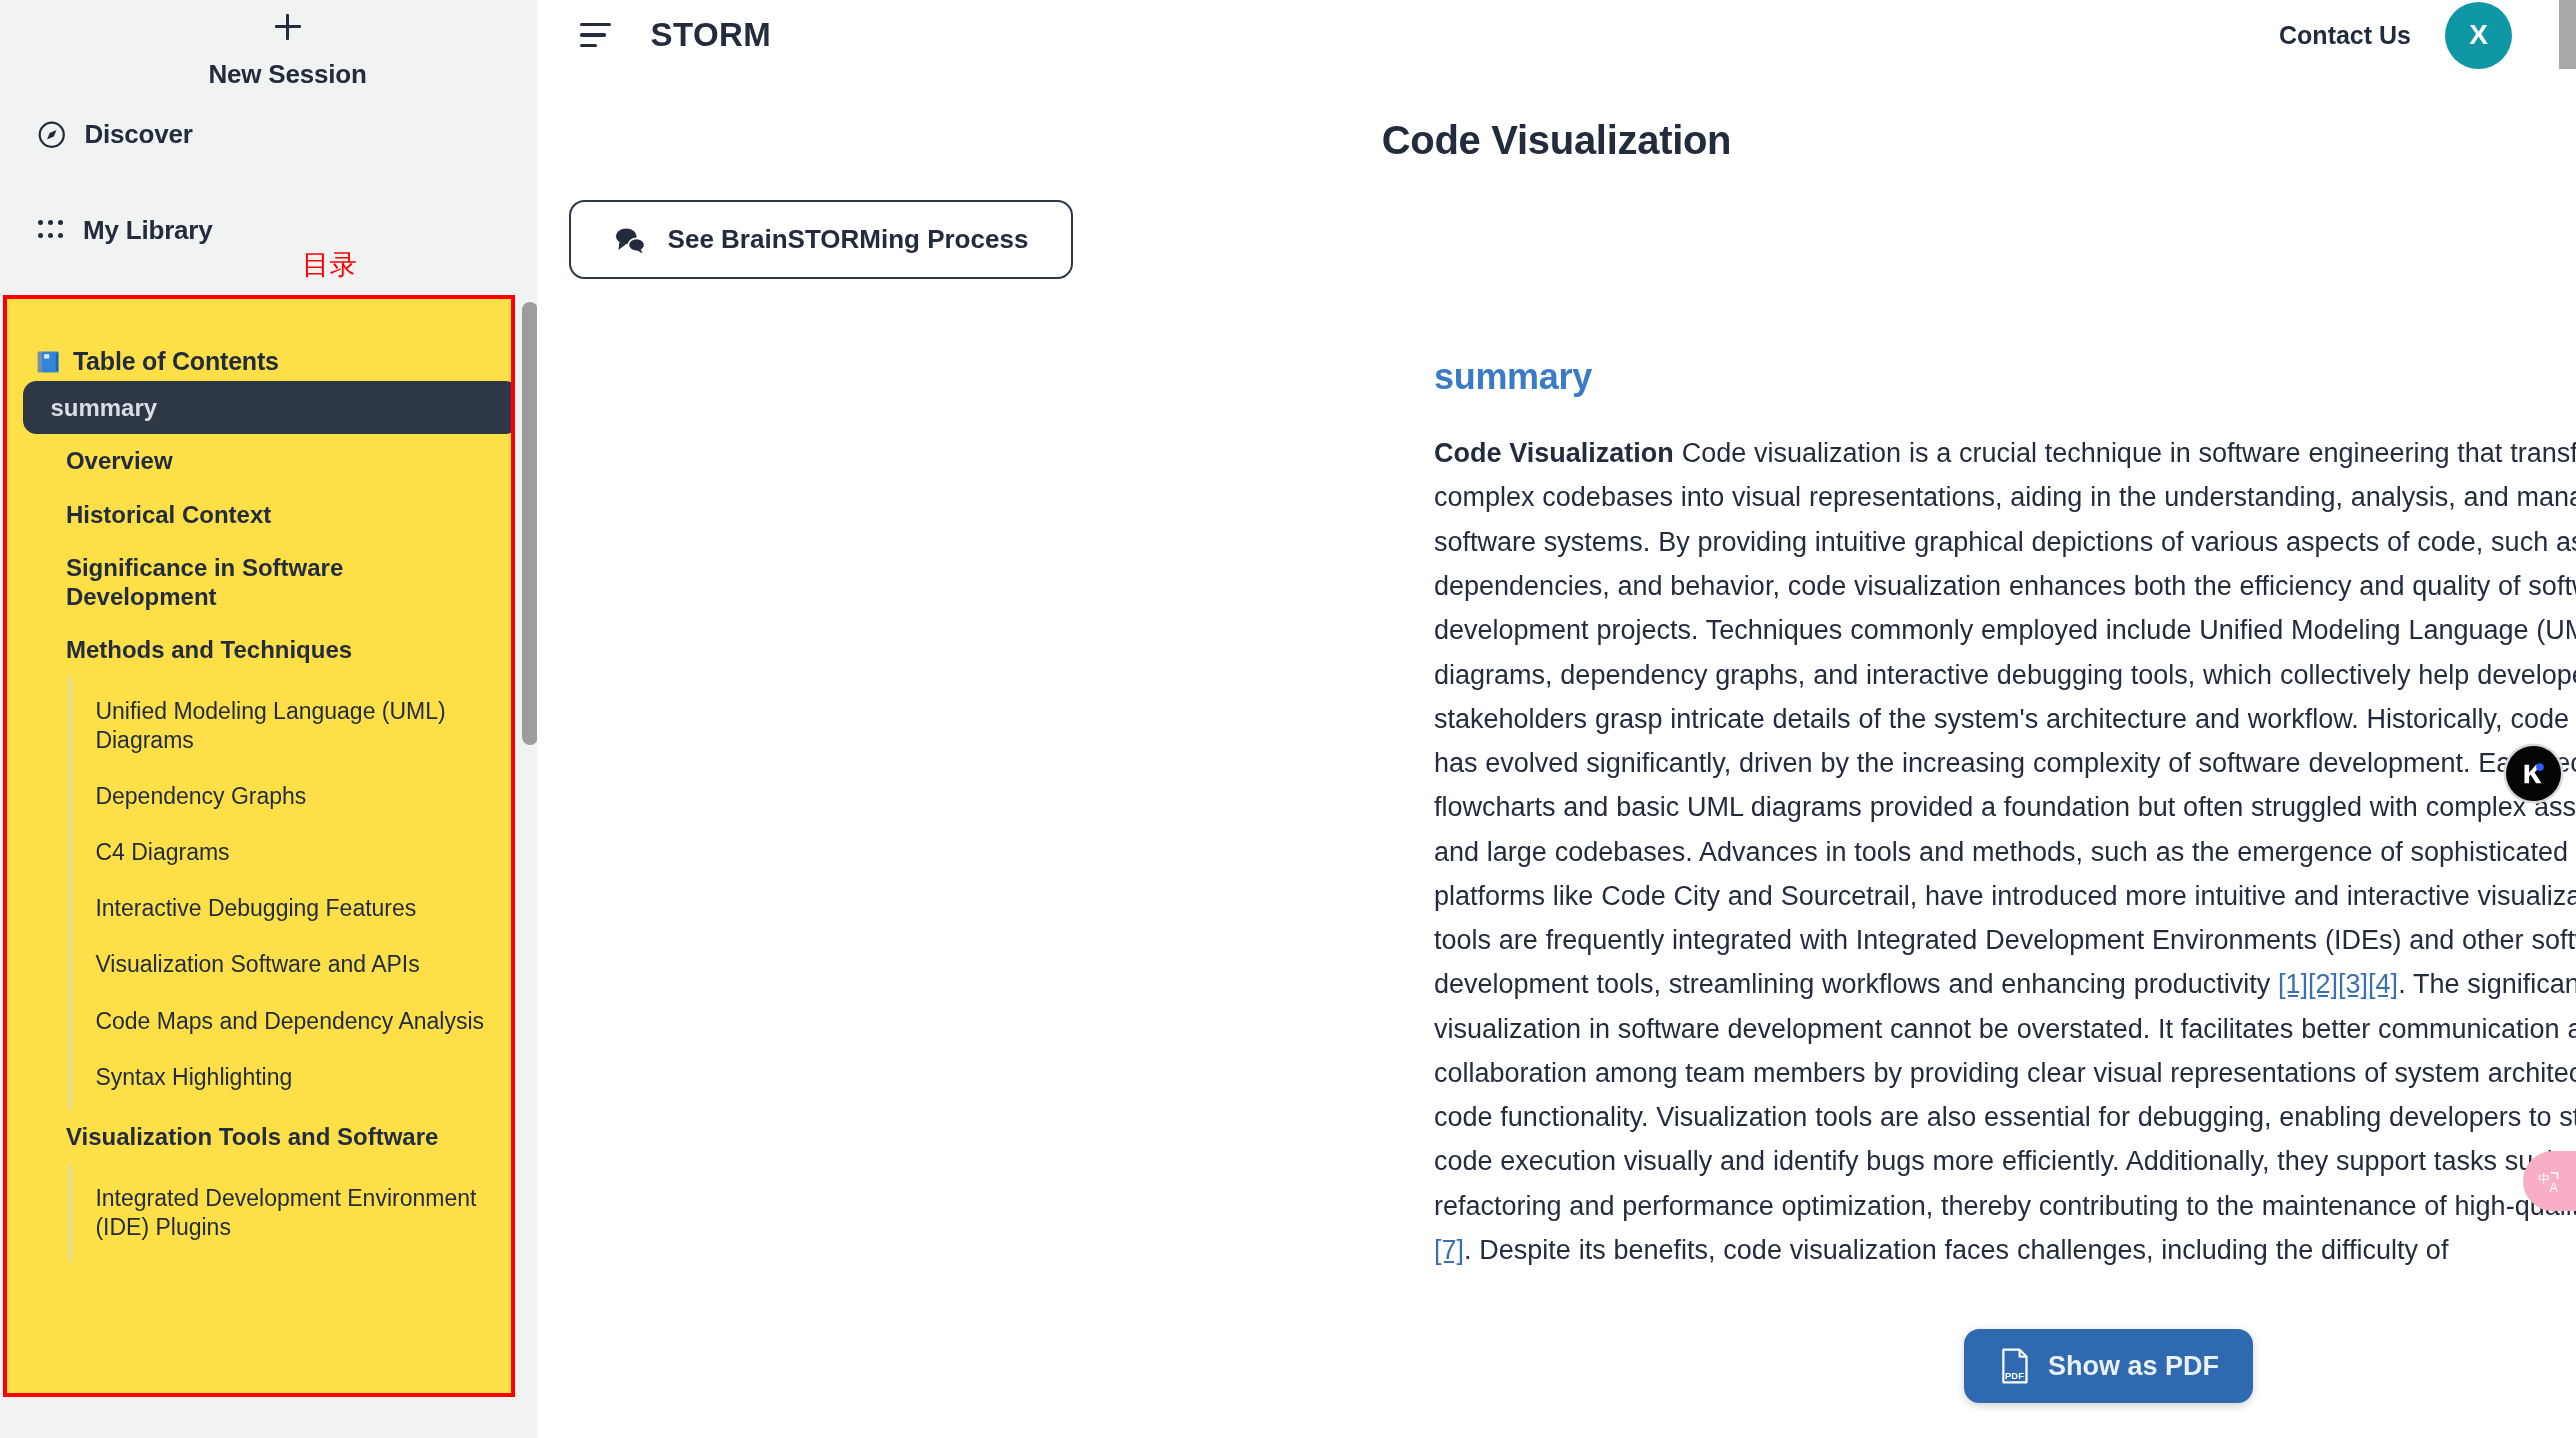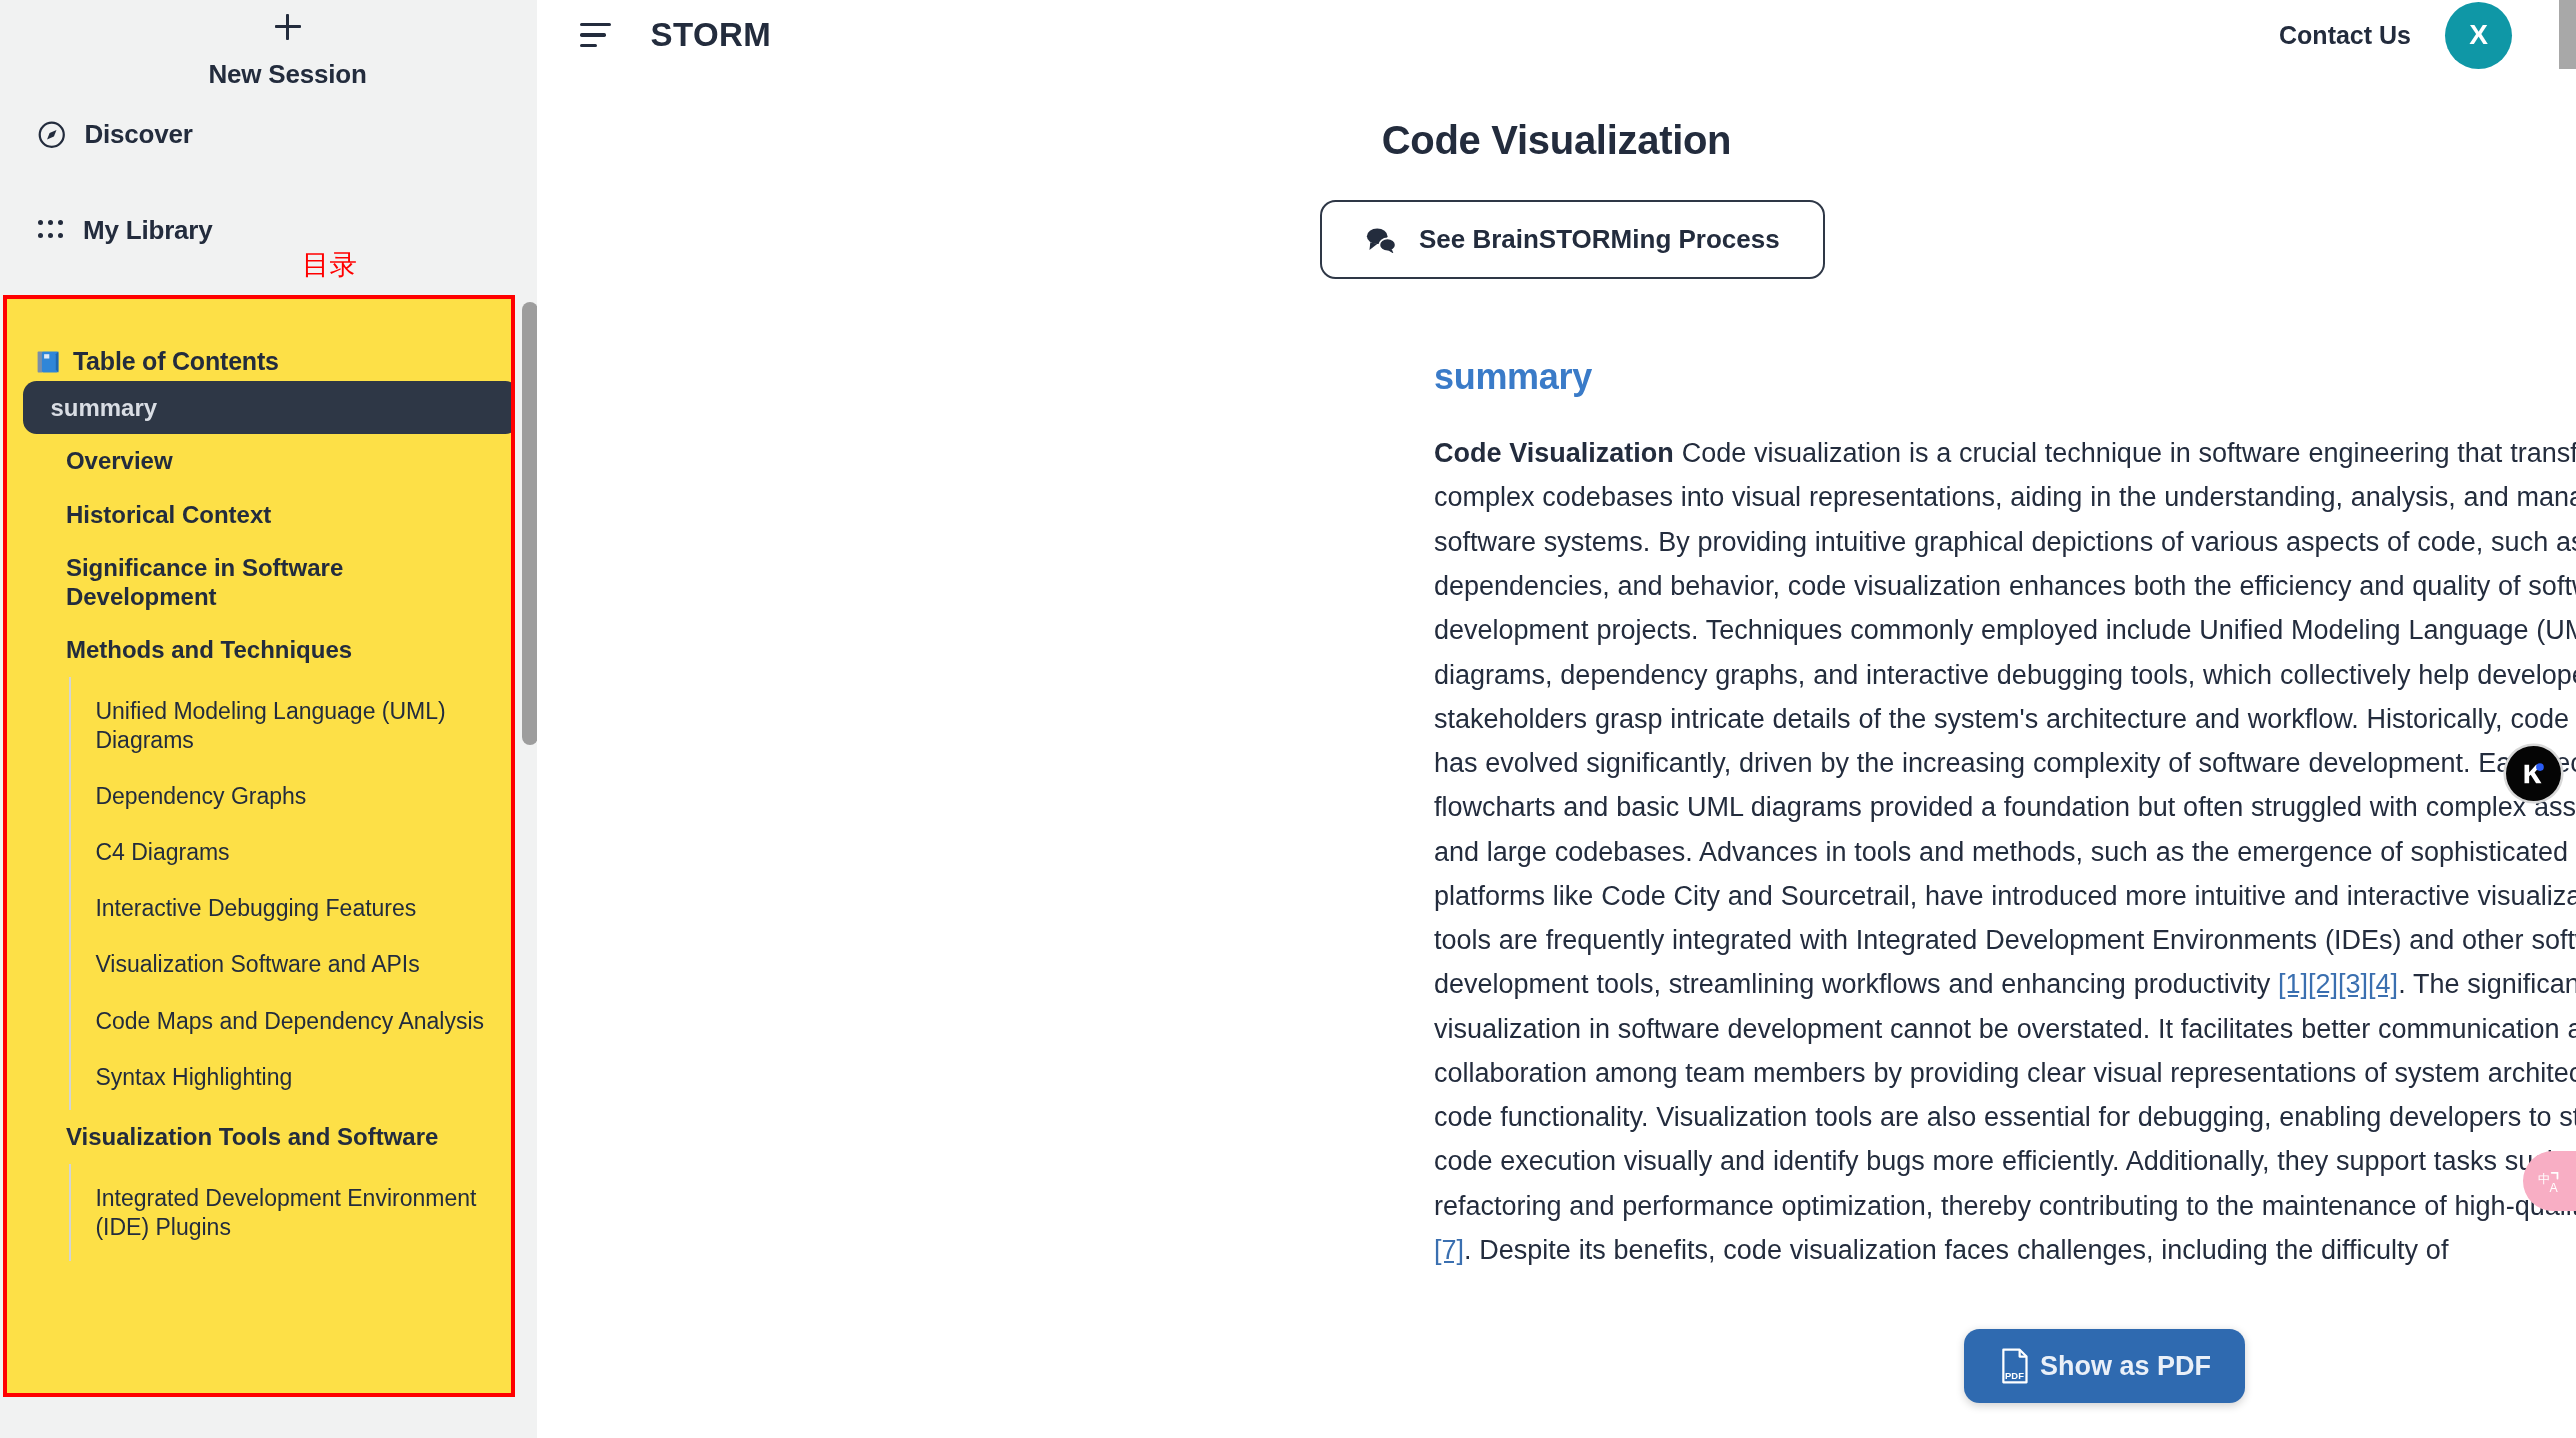--- a/index.html
+++ b/index.html
@@ -246,7 +246,6 @@
   }
   .brainstorm-wrap {
     display: flex;
-    justify-content: center;
     margin-top: 37px;
     padding-left: 32px;
   }

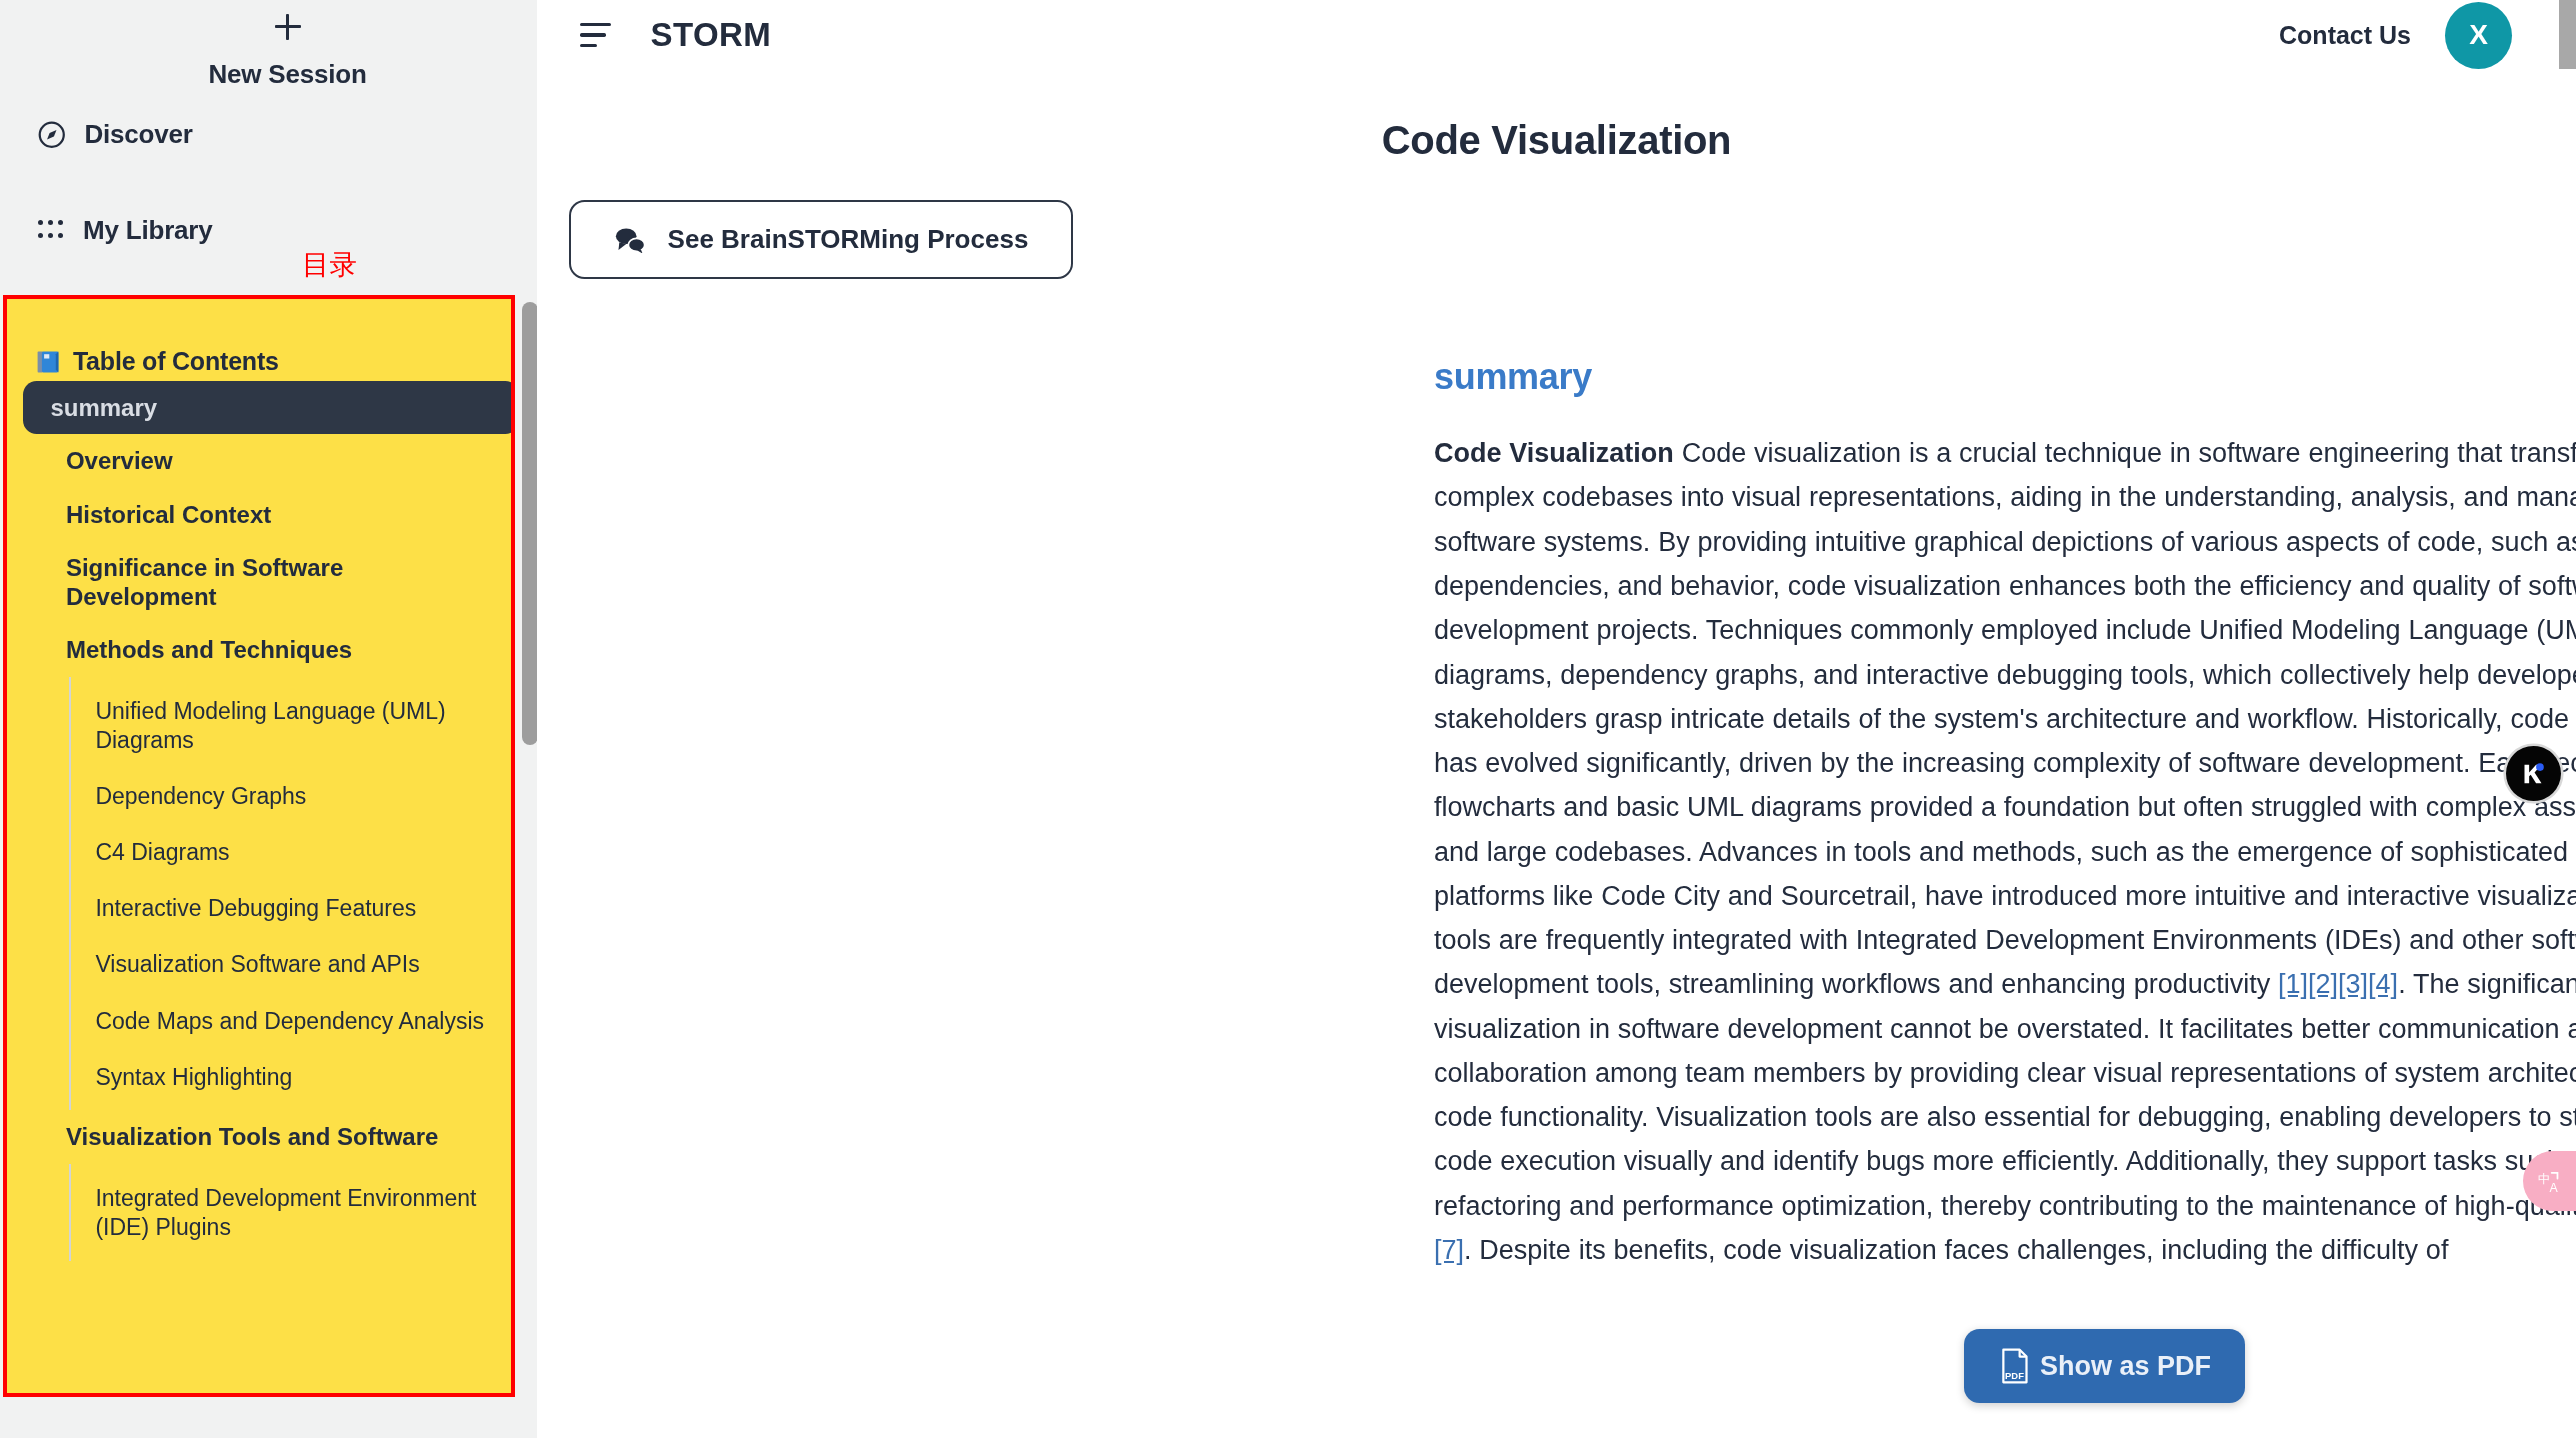--- a/index.html
+++ b/index.html
@@ -296,7 +296,7 @@
     top: 1329px;
     display: flex;
     align-items: center;
-    gap: 9px;
+    gap: 17px;
     background: #2f6ab0;
     color: #eaf0f8;
     border-radius: 15.5px;

